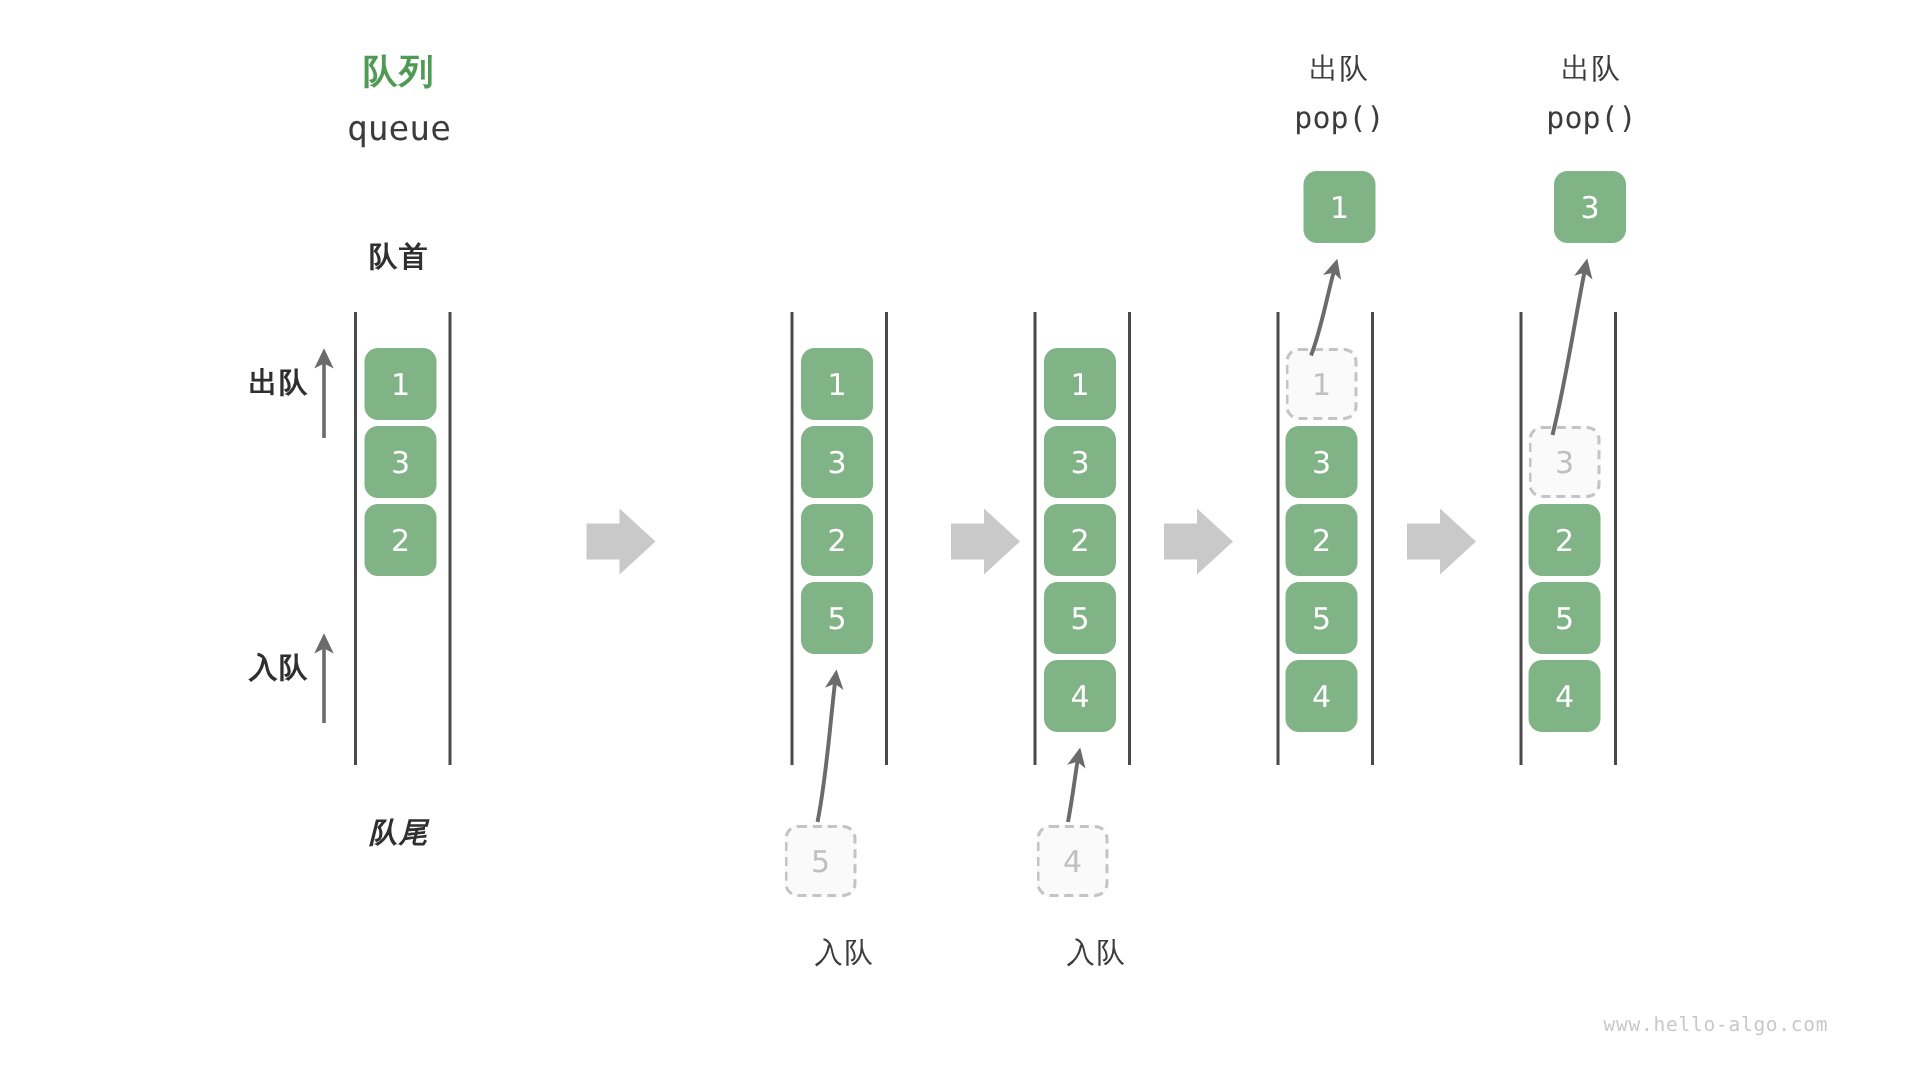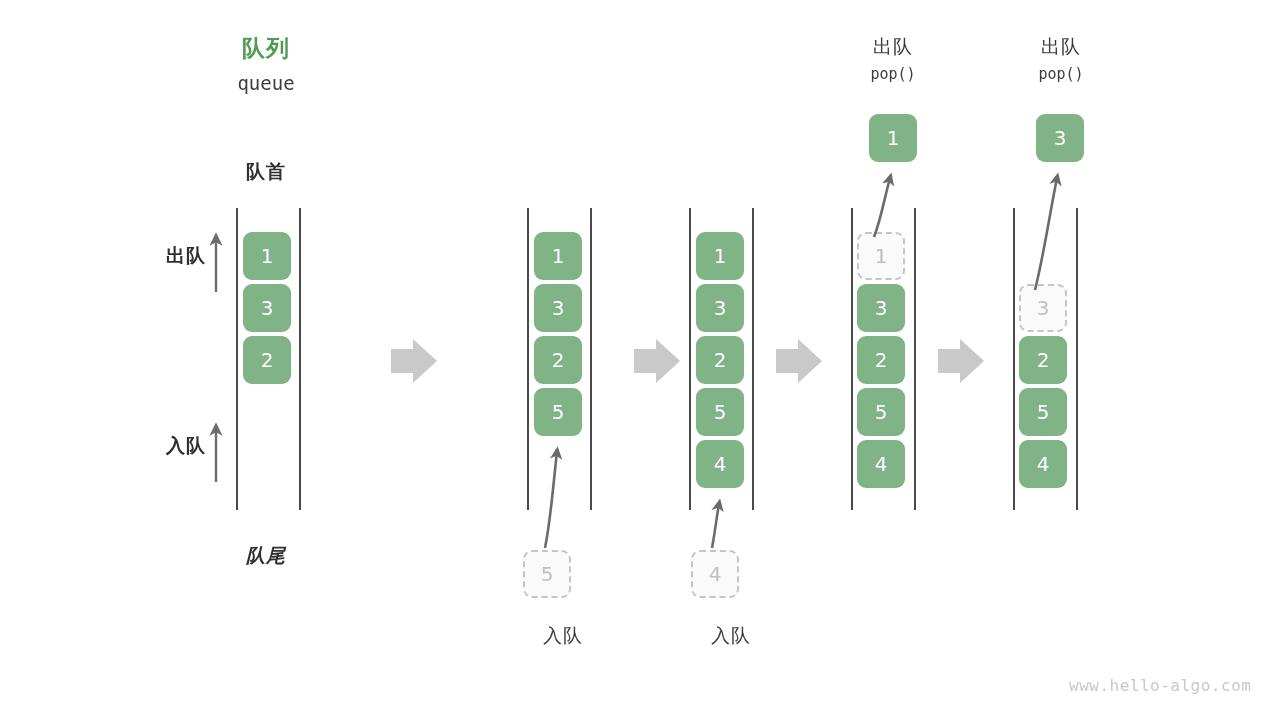--- a/index.html
+++ b/index.html
@@ -36,7 +36,7 @@
     letter-spacing: 1px;
   }
   .title-en {
-    font-size: 19px;
+    font-size: 23px;
     font-weight: 400;
     color: #3c3c3c;
     font-family: "DejaVu Sans Mono", "Liberation Mono", monospace;

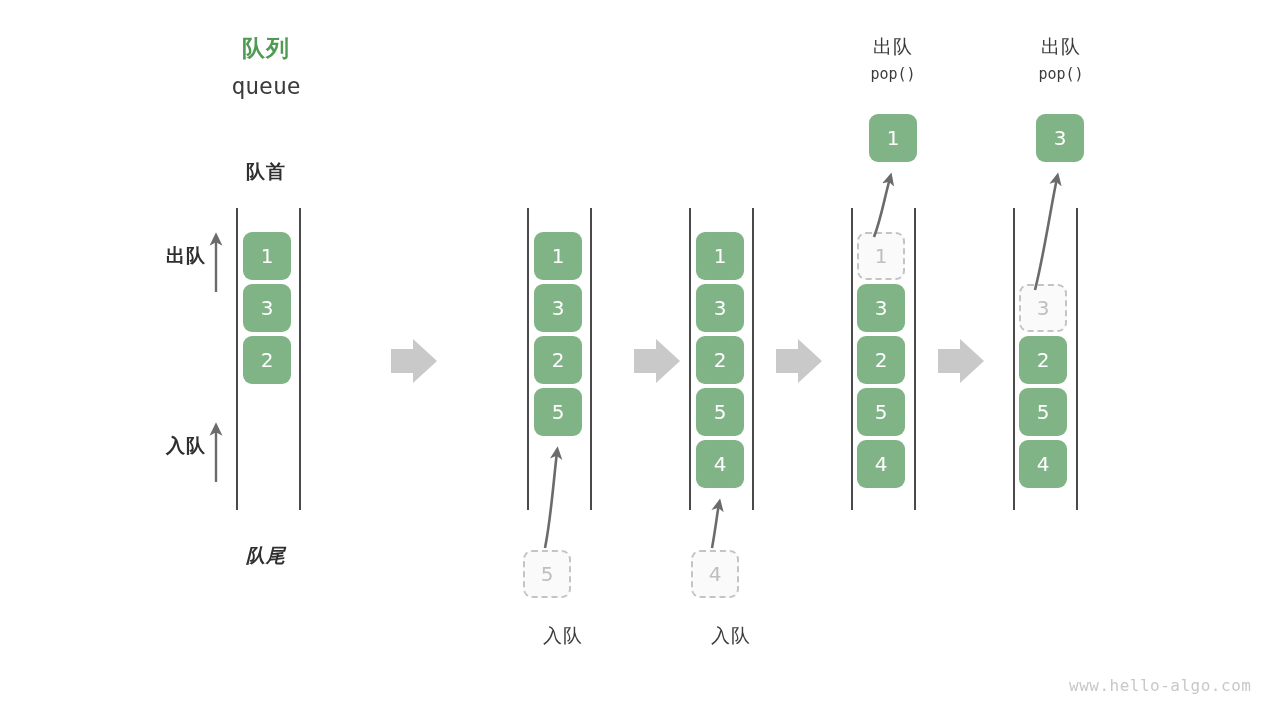--- a/index.html
+++ b/index.html
@@ -55,7 +55,7 @@
     letter-spacing: 1px;
   }
   .head-code {
-    font-size: 15px;
+    font-size: 20px;
     font-weight: 400;
     color: #3c3c3c;
     font-family: "DejaVu Sans Mono", "Liberation Mono", monospace;

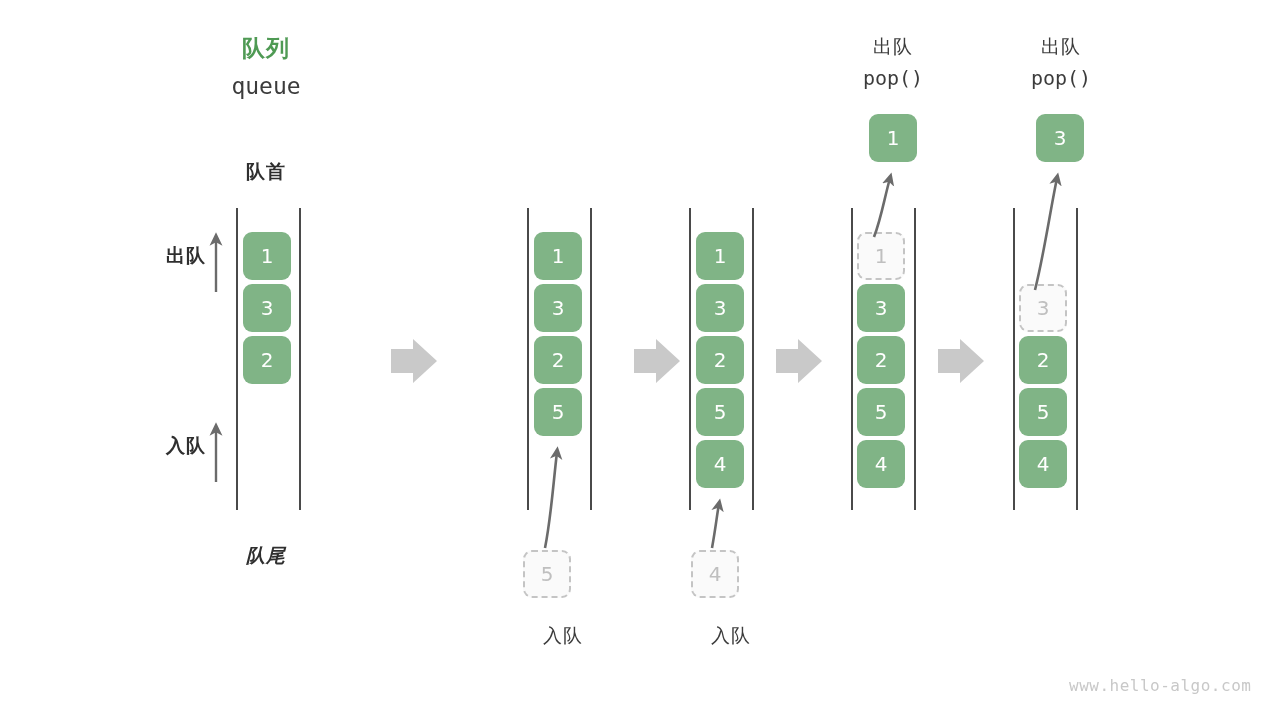--- a/index.html
+++ b/index.html
@@ -64,7 +64,7 @@
   .head-code .num { color: #4f9a54; font-weight: 700; }
   .watermark {
     position: absolute;
-    font-size: 16px;
+    font-size: 13px;
     color: #c8c8c8;
     font-family: "DejaVu Sans Mono", "Liberation Mono", monospace;
     letter-spacing: 0.5px;

